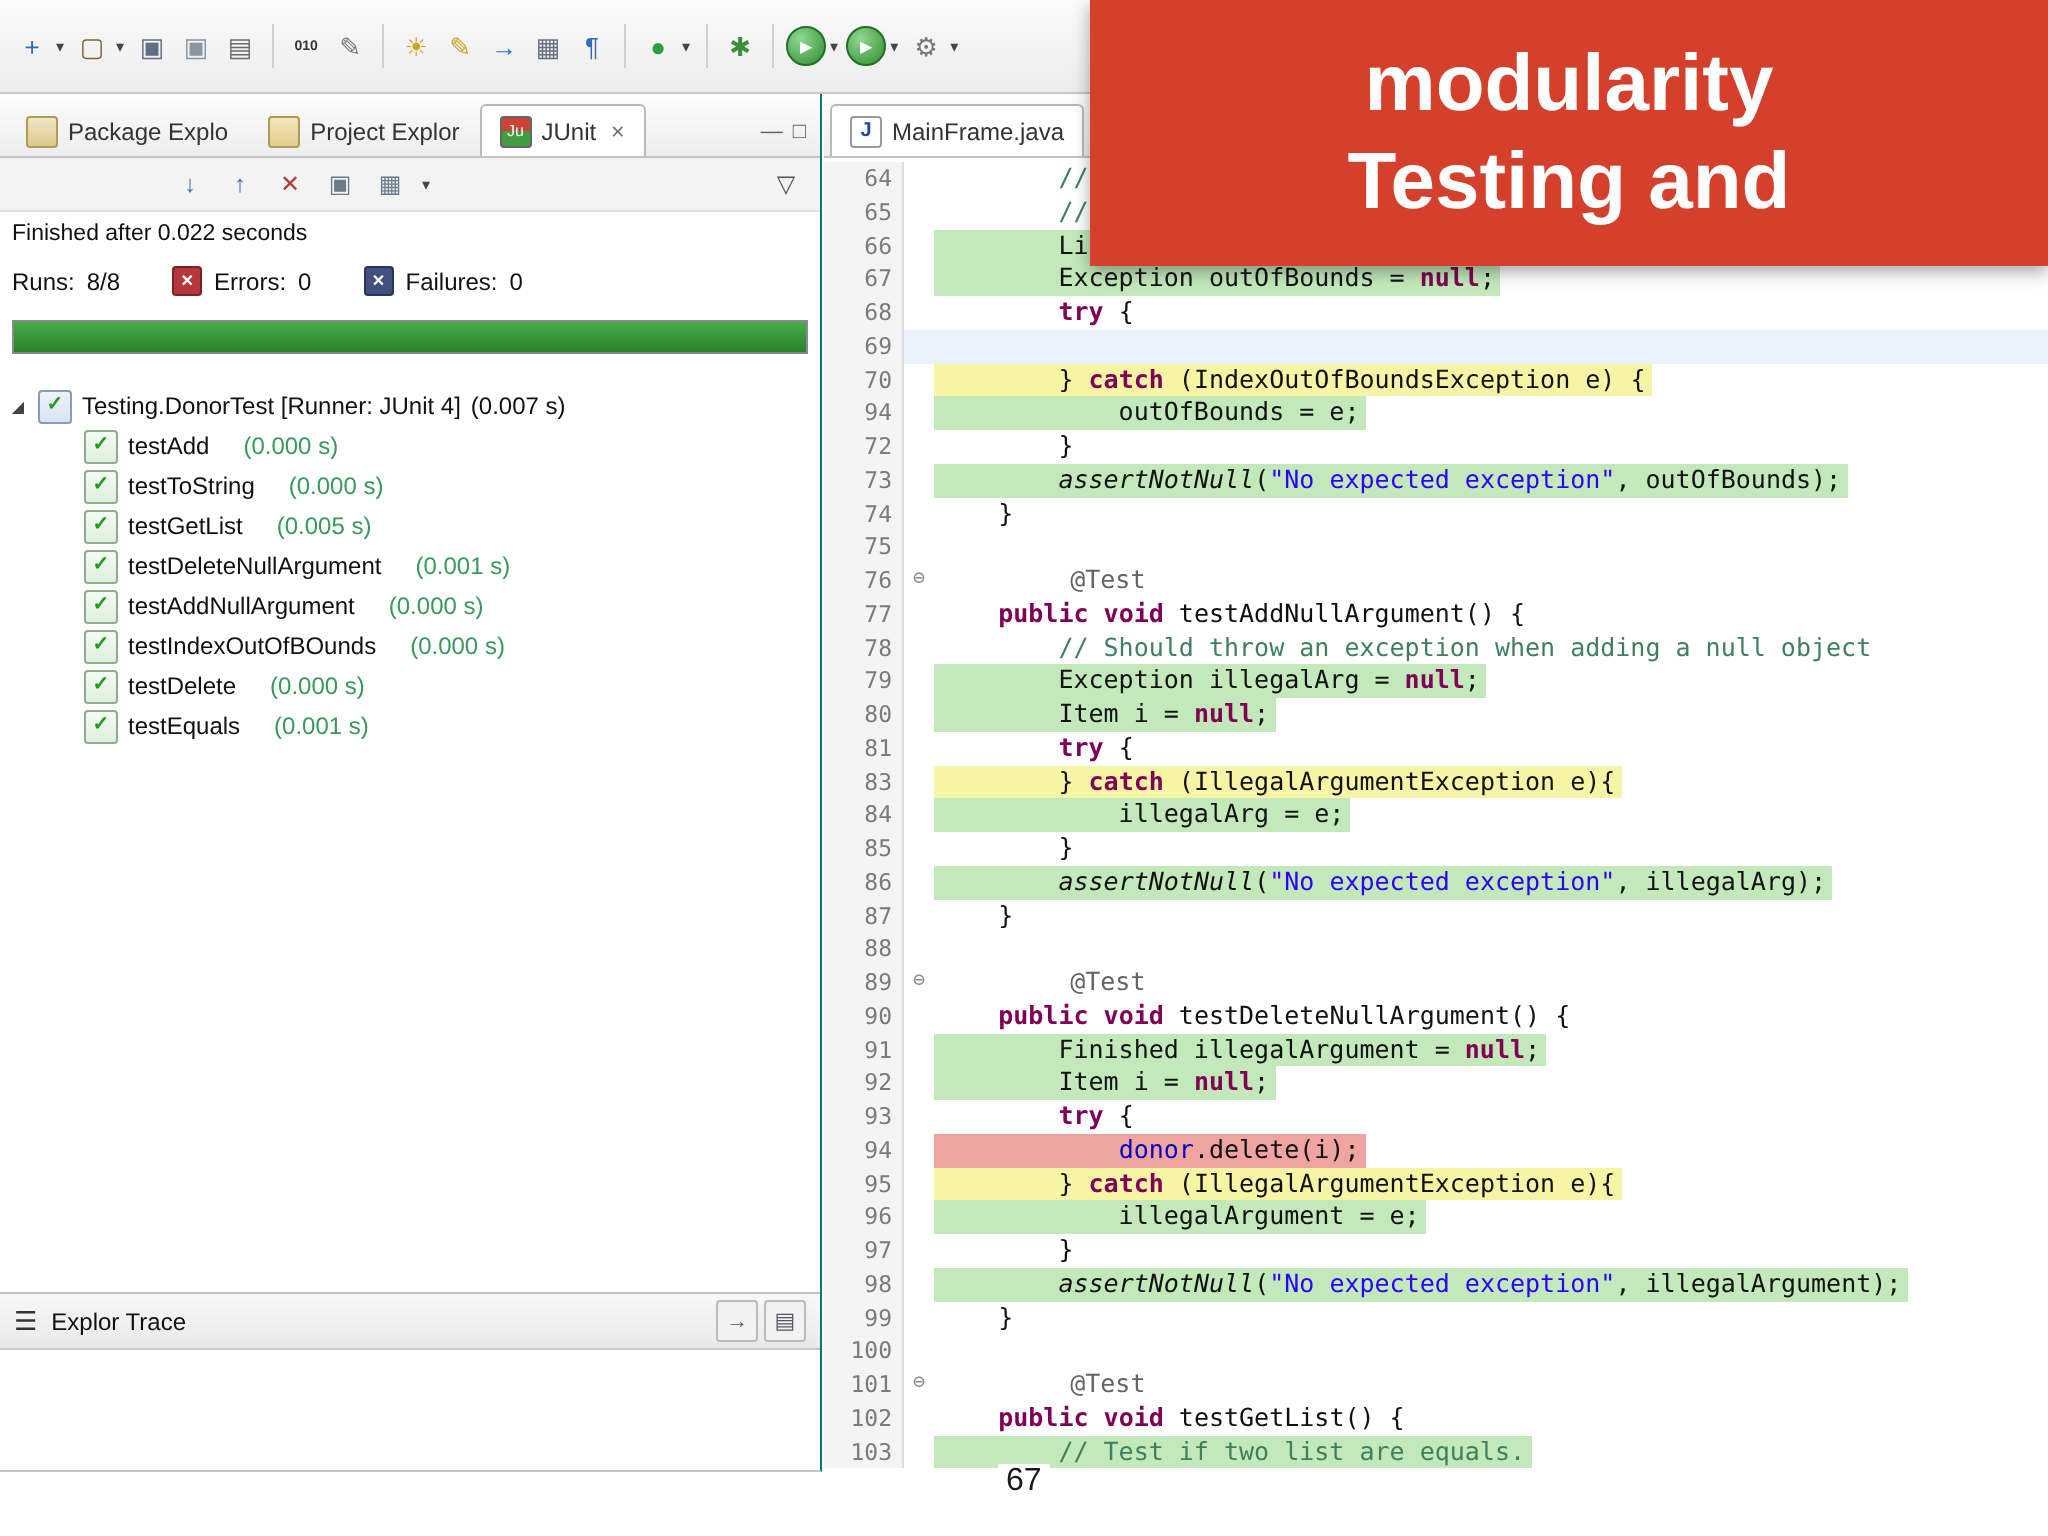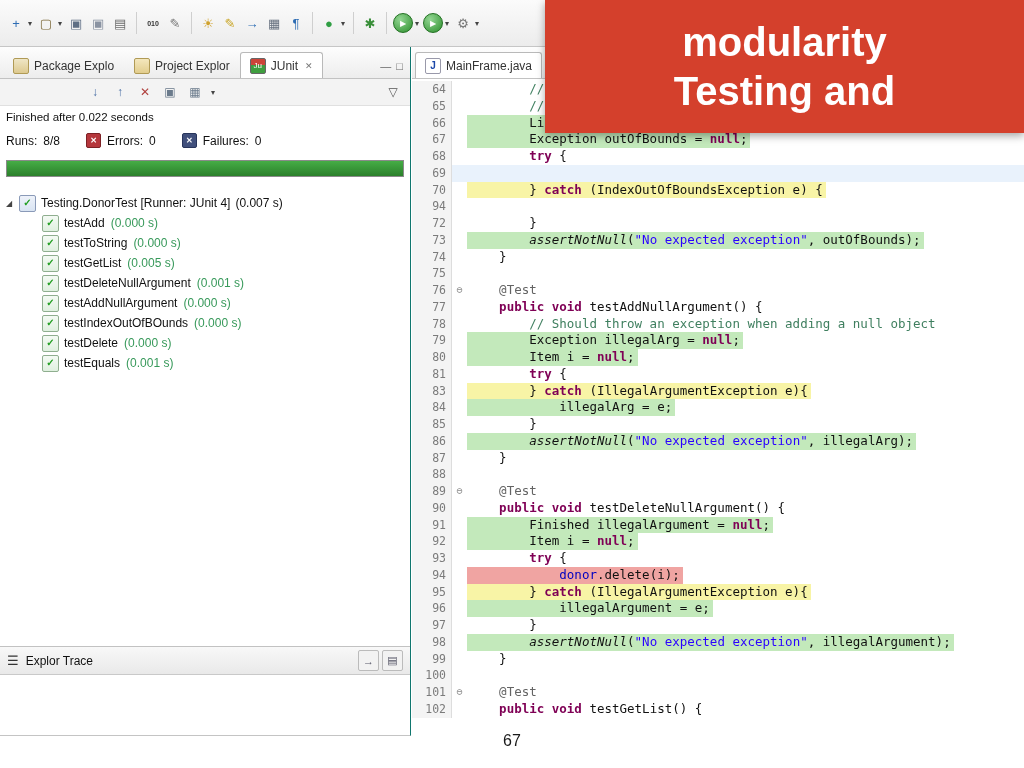--- a/index.html
+++ b/index.html
@@ -278,6 +278,7 @@
         <div class="cl">
           <span class="ln">94</span>
           <span class="fold"></span>
+          <span class="ct hl-g"><span class="tk-plain">            outOfBounds = e;</span></span>
         </div>
         <div class="cl">
           <span class="ln">72</span>

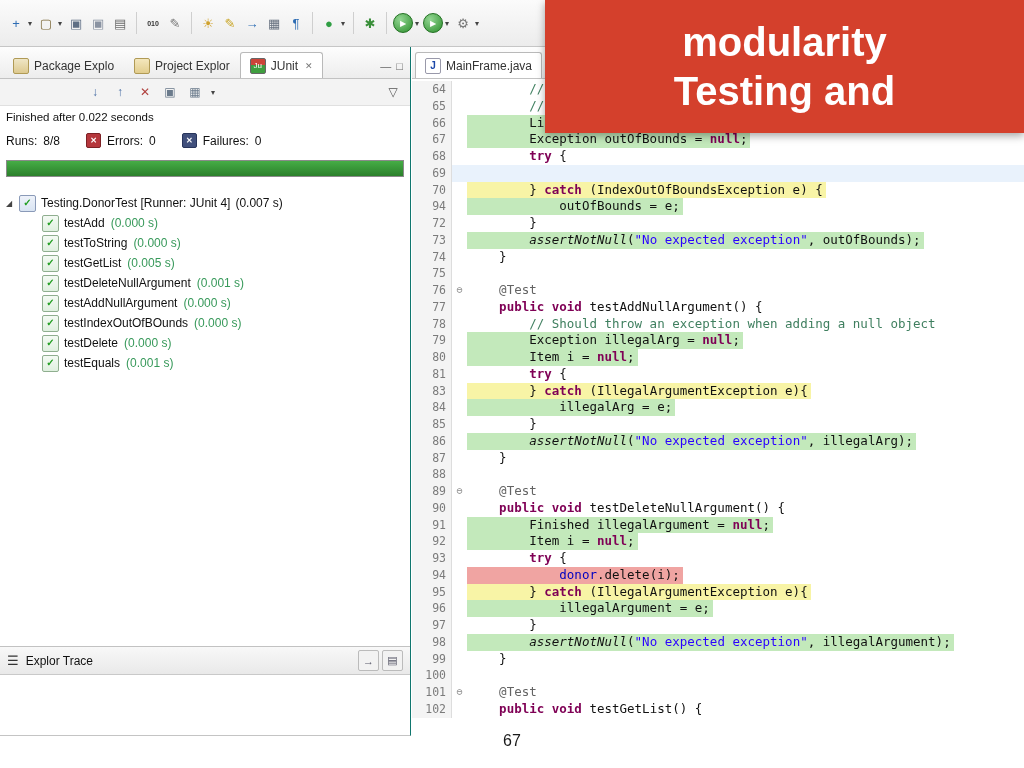--- a/index.html
+++ b/index.html
@@ -57,7 +57,7 @@
   .ticon{width:15px;height:15px;flex:none;border:1px solid #8fae8f;border-radius:2px;text-align:center;
          background:linear-gradient(#f4faf4,#dff0df);color:#1f9d1f;font-size:10px;line-height:13px;font-weight:bold;}
   .ticon.suite{background:linear-gradient(#eef2fa,#d9e4f2);border-color:#8a9ab8;}
-  .ttime{color:var(--time);margin-left:1px;}
+  .ttime{color:var(--time);margin-left:12px;}
   
   .fbar{height:27px;flex:none;display:flex;align-items:center;gap:7px;padding:0 7px;font-size:12px;
         background:linear-gradient(#f8f8f8,#e9e9e9);border-top:1px solid #c2c2c2;border-bottom:1px solid #c9c9c9;}

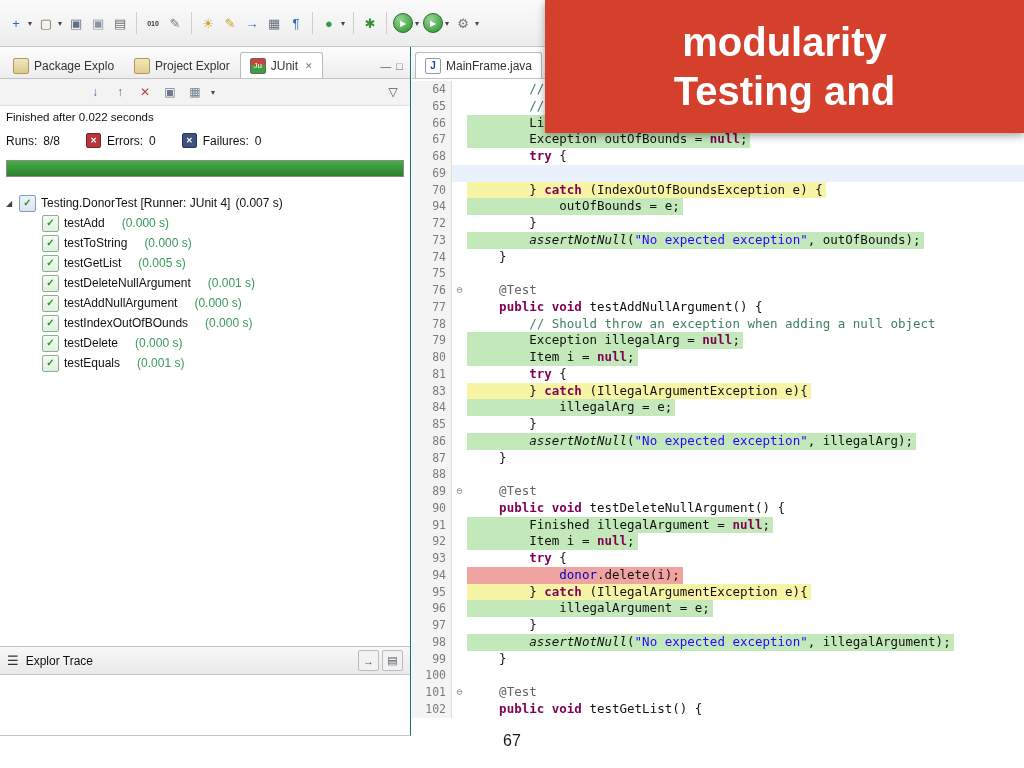--- a/index.html
+++ b/index.html
@@ -81,7 +81,7 @@
   .tk-kw{color:var(--kw);font-weight:bold;}
   .tk-str{color:var(--str);}
   .tk-com{color:var(--com);}
-  .tk-ann{color:var(--ann);}
+  .tk-ann{color:var(--ann);margin-left:36px;}
   .tk-field{color:var(--field);}
   .tk-static{font-style:italic;}
   .caret{display:inline-block;width:2px;height:13px;background:#000;vertical-align:middle;margin-left:1px;}

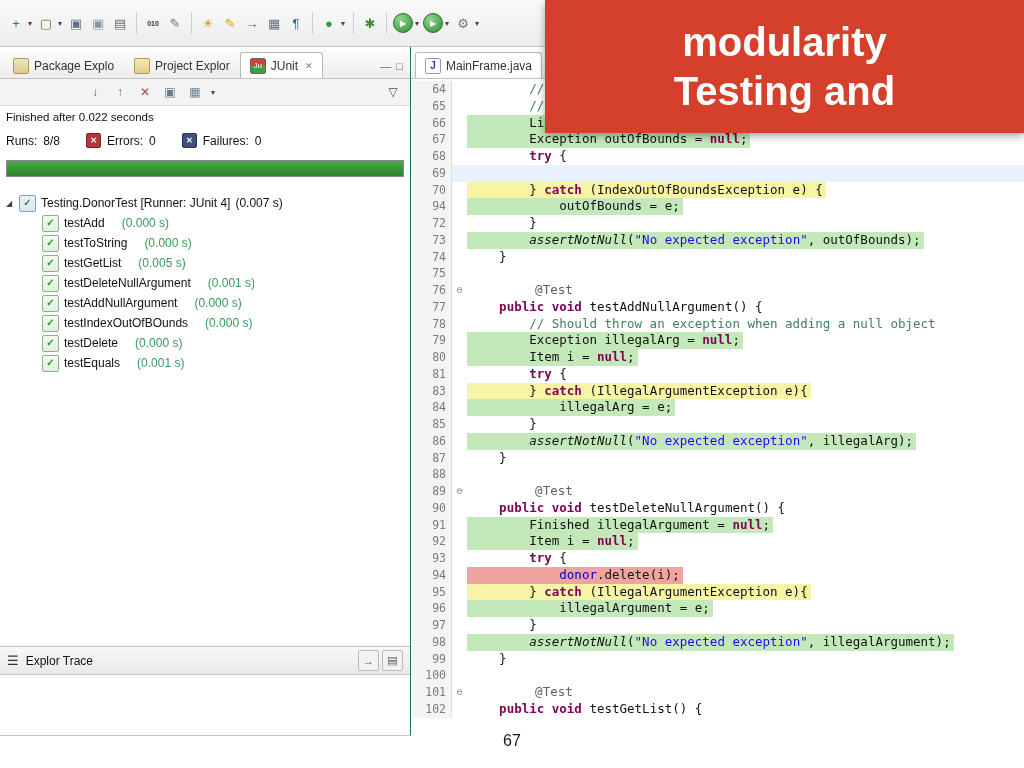--- a/index.html
+++ b/index.html
@@ -430,6 +430,11 @@
           <span class="fold"></span>
           <span class="ct"><span class="tk-plain">    </span><span class="tk-kw">public</span><span class="tk-plain"> </span><span class="tk-kw">void</span><span class="tk-plain"> testGetList() {</span></span>
         </div>
+        <div class="cl">
+          <span class="ln">103</span>
+          <span class="fold"></span>
+          <span class="ct hl-g"><span class="tk-com">        // Test if two list are equals.</span></span>
+        </div>
       </div>
   </div>
 

